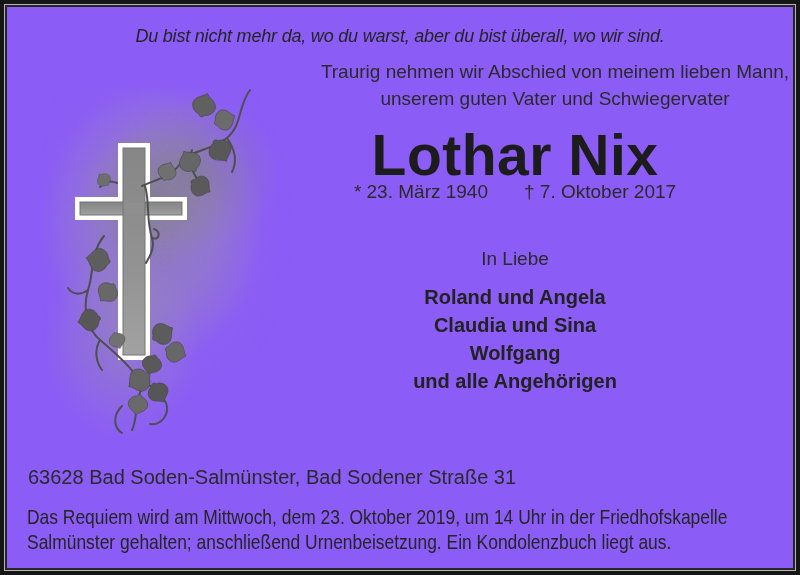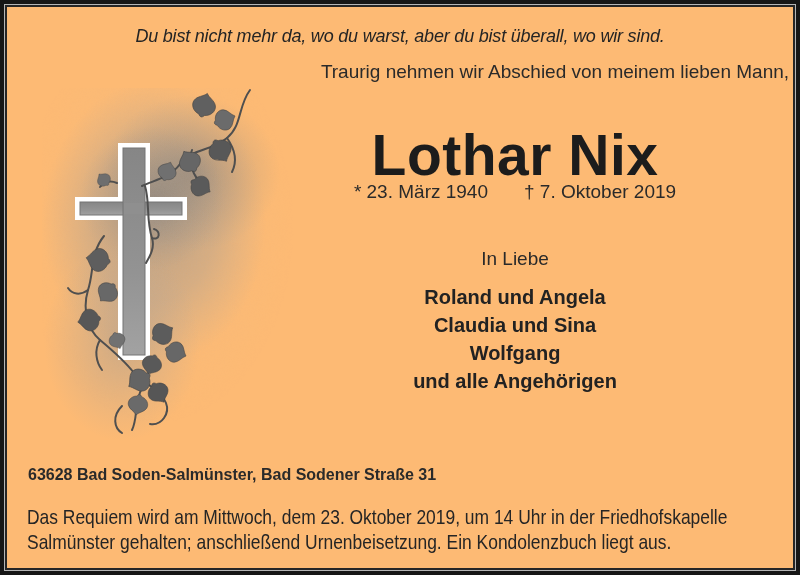--- a/index.html
+++ b/index.html
@@ -8,7 +8,7 @@
     position: relative;
     width: 800px;
     height: 575px;
-    background: #fdba74;
+    background: #8b5cf6;
     color: #1f1f1f;
     font-family: "Liberation Sans", sans-serif;
     overflow: hidden;

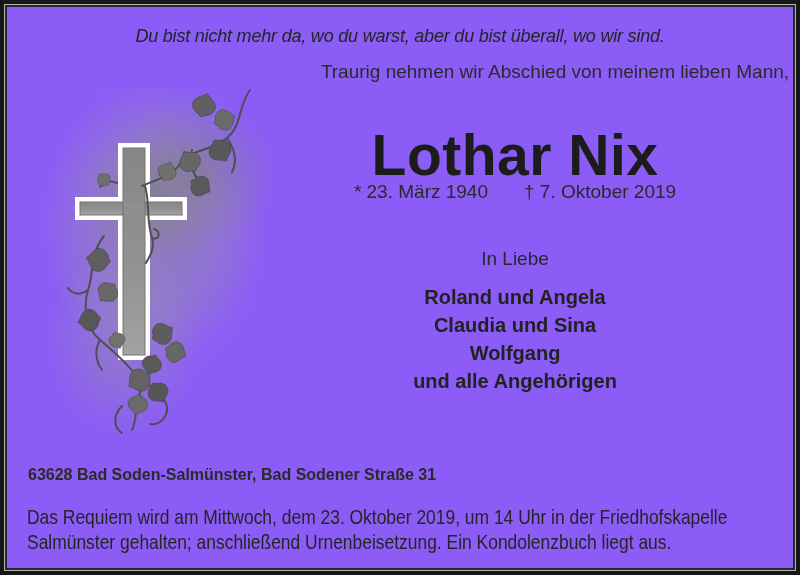--- a/index.html
+++ b/index.html
@@ -165,6 +165,7 @@
 
   <div class="right-col intro">
     <div>Traurig nehmen wir Abschied von meinem lieben Mann,</div>
+    <div>unserem guten Vater und Schwiegervater</div>
   </div>
 
   <div class="right-col deceased-name">Lothar Nix</div>

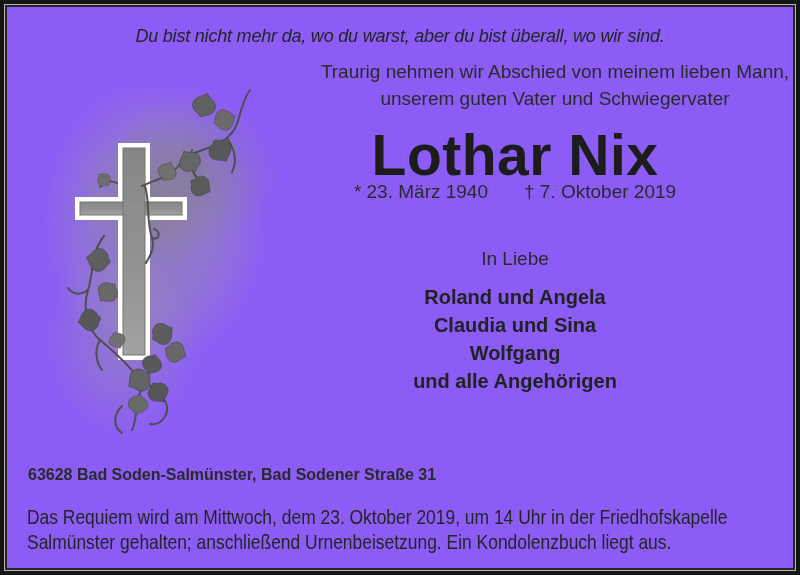--- a/index.html
+++ b/index.html
@@ -171,7 +171,7 @@
   <div class="right-col deceased-name">Lothar Nix</div>
 
   <div class="right-col dates">
-    <span class="date-item date-birth">* 23. März 1940</span><span class="date-item">† 7. Oktober 2019</span>
+    <span class="date-item date-birth">* 23. März 1940</span><span class="date-item">† 7. Oktober 2017</span>
   </div>
 
   <div class="right-col closing">In Liebe</div>

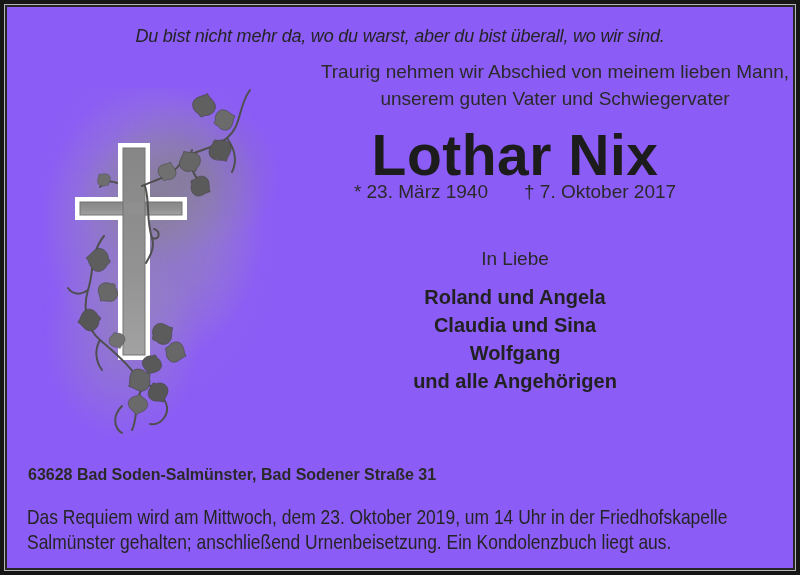--- a/index.html
+++ b/index.html
@@ -50,9 +50,8 @@
   .address-line {
     position: absolute;
     left: 28px; top: 466px;
-    font-size: 16px;
+    font-size: 20px;
     color: #2a2a2a;
-    font-weight: bold;
   }
   .service-info {
     position: absolute;

